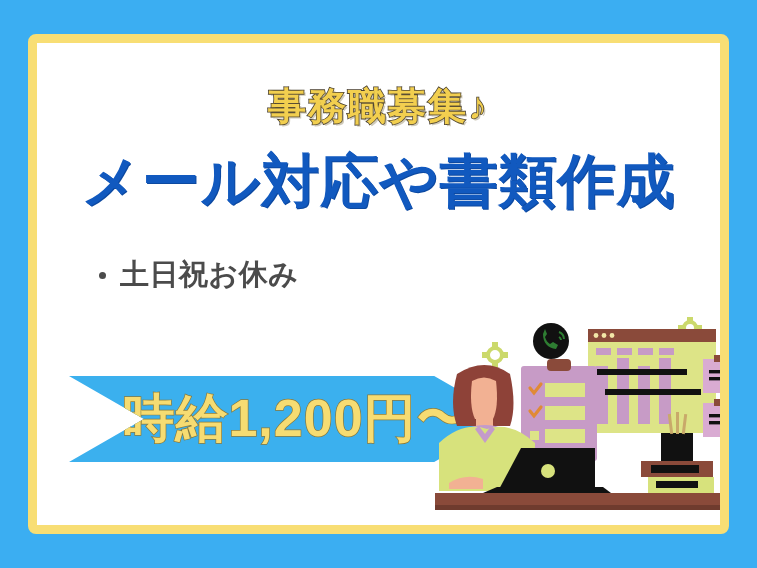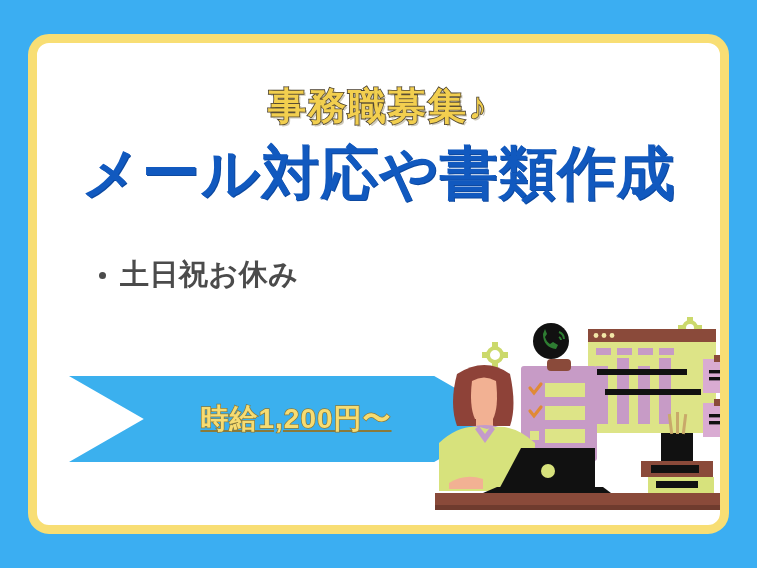--- a/index.html
+++ b/index.html
@@ -31,7 +31,7 @@
     height: 500px;
     box-sizing: border-box;
     border: 9px solid #F8DE74;
-    border-radius: 21px;
+    border-radius: 8px;
     background: #FFFFFF;
     overflow: hidden;
   }

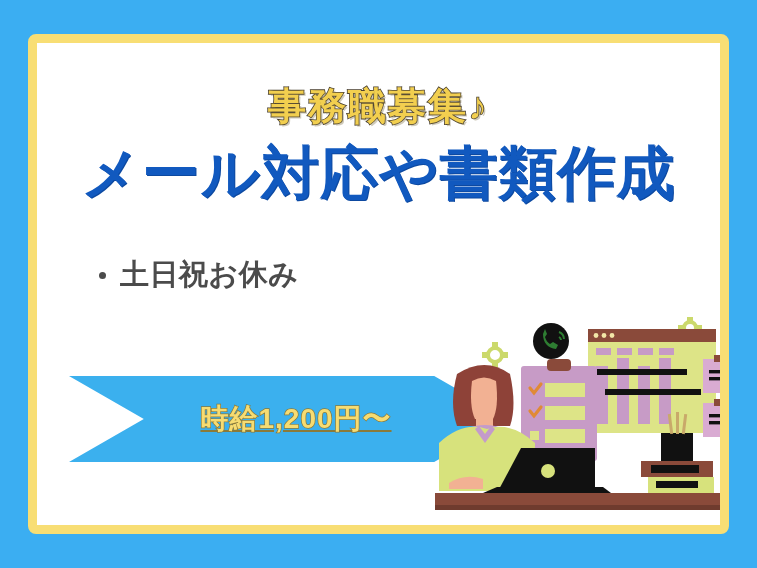--- a/index.html
+++ b/index.html
@@ -59,7 +59,7 @@
   }
 
   #main-title {
-    margin: 16px 0 0 0;
+    margin: 24px 0 0 0;
     font-size: 58px;
     font-weight: bold;
     letter-spacing: 1px;

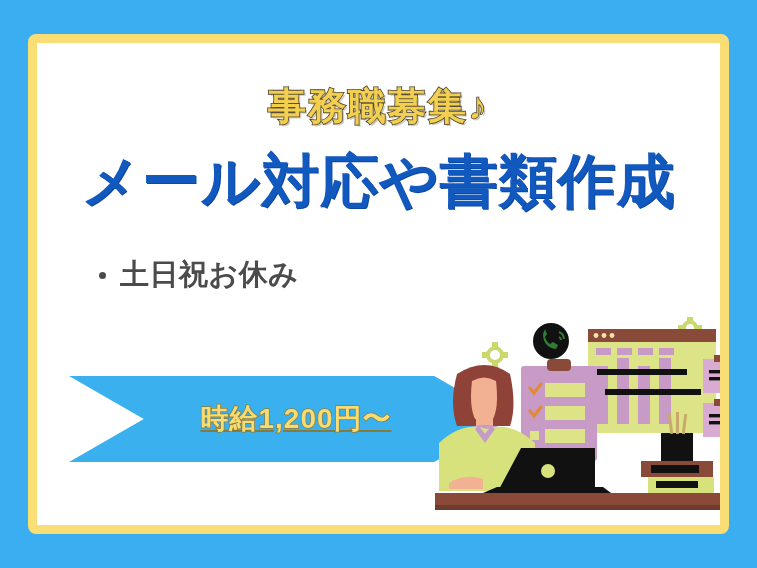--- a/index.html
+++ b/index.html
@@ -114,7 +114,7 @@
     justify-content: center;
   }
   #wage-text {
-    font-size: 28px;
+    font-size: 52px;
     font-weight: bold;
     color: #F6DC72;
     -webkit-text-stroke: 1.4px #8a7a3a;
@@ -122,7 +122,6 @@
     letter-spacing: 1px;
     white-space: nowrap;
     padding-left: 14px;
-    text-decoration: underline;
   }
 
   

